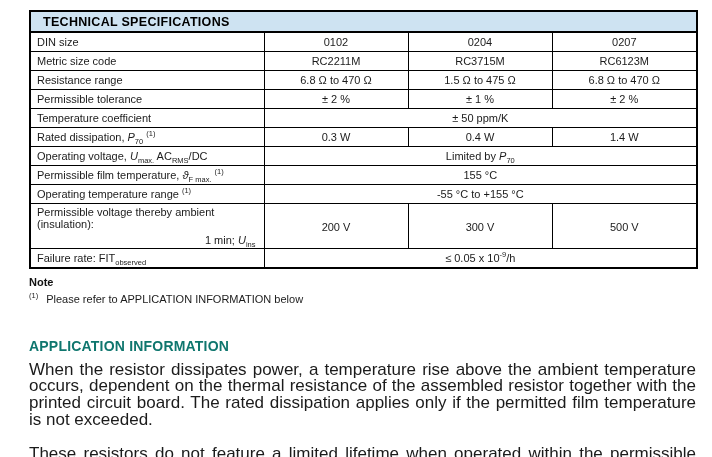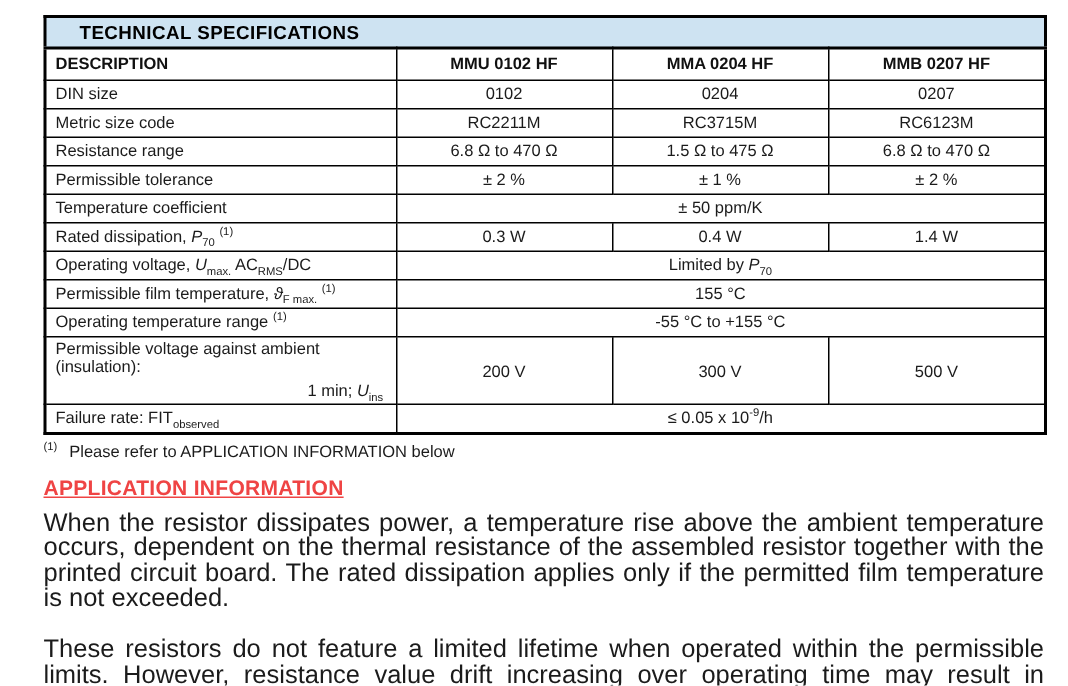--- a/index.html
+++ b/index.html
@@ -37,7 +37,7 @@
     font-size: 12.5px;
     letter-spacing: 0.3px;
     color: #000;
-    padding: 3px 0 2px 22px;
+    padding: 3px 0 2px 12px;
     height: 14px;
   }
   tr.header-row th {

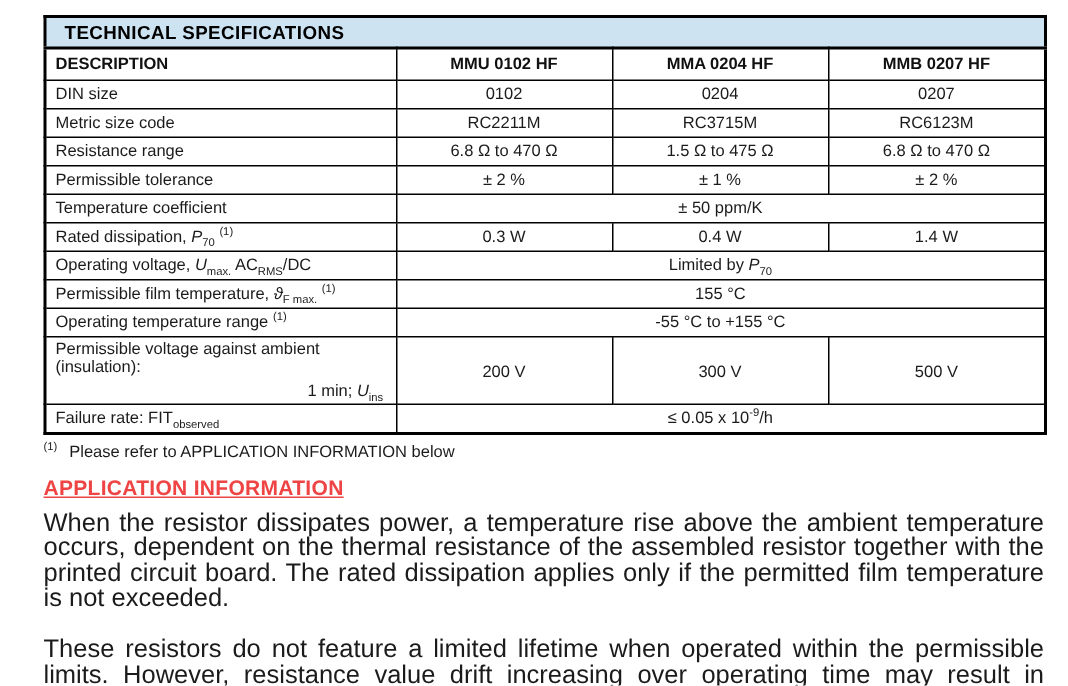--- a/index.html
+++ b/index.html
@@ -98,12 +98,6 @@
         <tr>
       <td class="title-cell" colspan="4">TECHNICAL SPECIFICATIONS</td>
     </tr>
-    <tr class="header-row">
-      <th class="desc-h">DESCRIPTION</th>
-      <th>MMU 0102 HF</th>
-      <th>MMA 0204 HF</th>
-      <th>MMB 0207 HF</th>
-    </tr>
 
     <tr>
       <td class="lbl">DIN size</td>

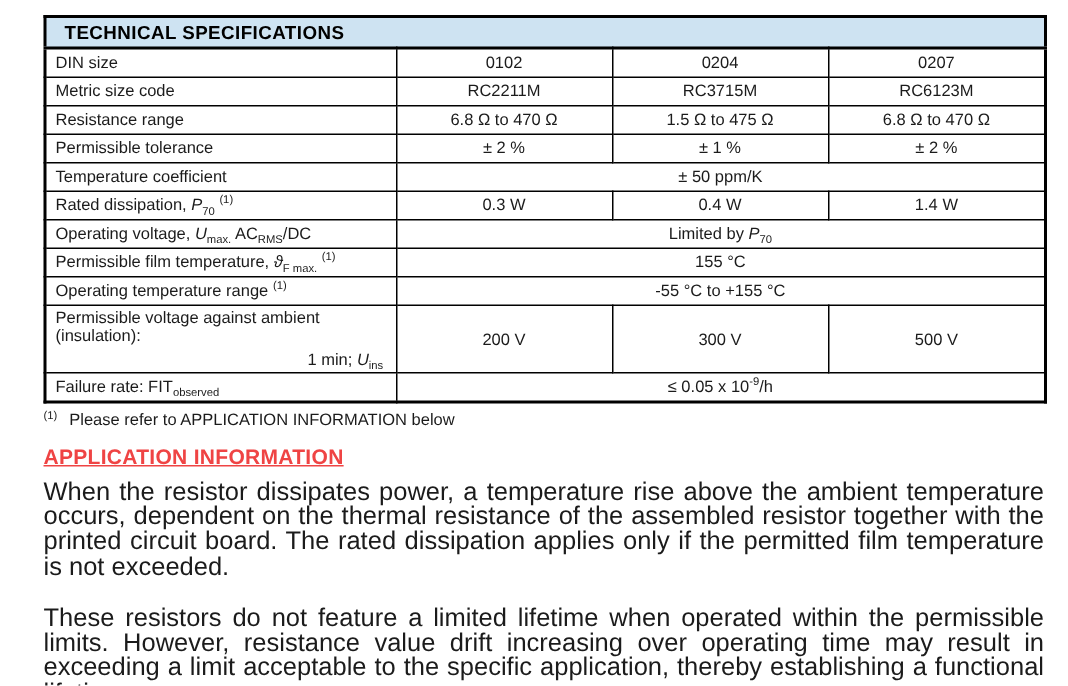--- a/index.html
+++ b/index.html
@@ -156,7 +156,7 @@
 
     <tr>
       <td class="lbl2">
-        <div class="l1">Permissible voltage against ambient (insulation):</div>
+        <div class="l1">Permissible voltage thereby ambient (insulation):</div>
         <div class="l2">1 min; <i>U</i><sub>ins</sub></div>
       </td>
       <td class="val vbottom">200 V</td>

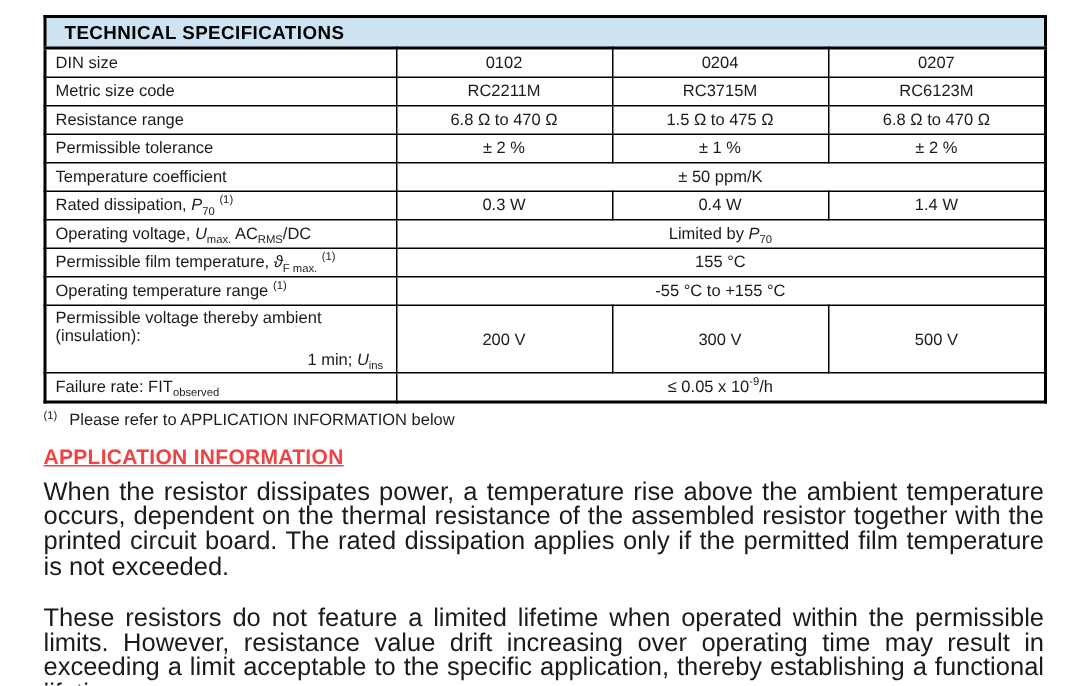--- a/index.html
+++ b/index.html
@@ -171,6 +171,7 @@
   </tbody>
     </table>
 
+  <div class="note-head">Note</div>
   <div class="note-line">
     <sup>(1)</sup><span>Please refer to APPLICATION INFORMATION below</span>
   </div>

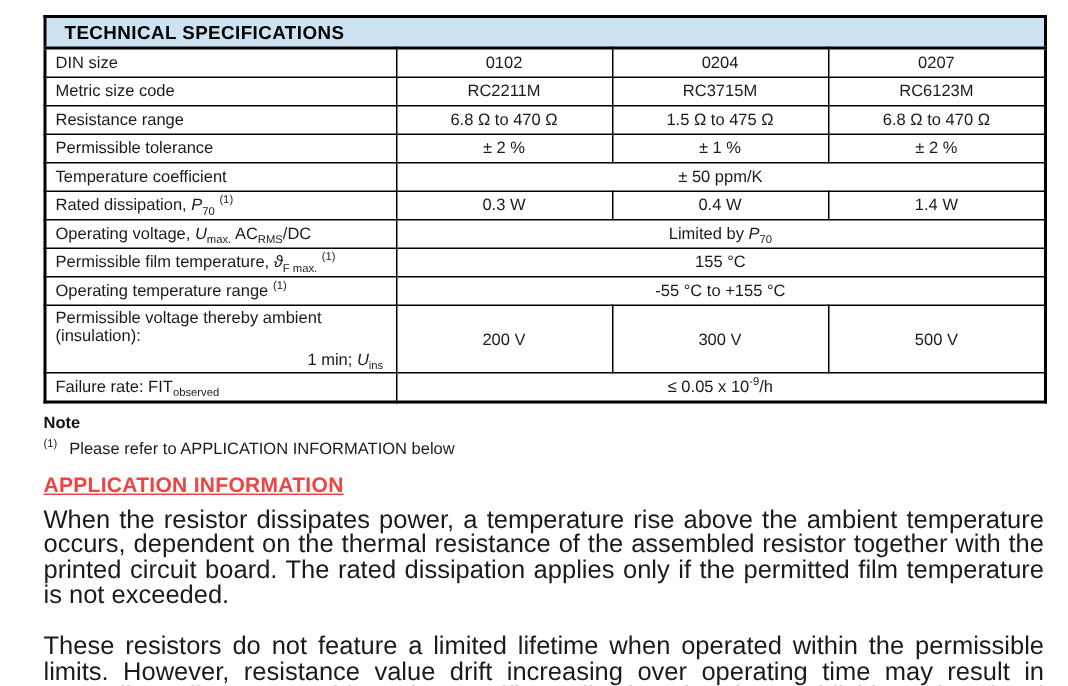--- a/index.html
+++ b/index.html
@@ -66,12 +66,11 @@
 
   
   .app-head {
-    margin-top: 9px;
+    margin-top: 33px;
     font-weight: bold;
     font-size: 14px;
     letter-spacing: 0.2px;
-    color: #ef4444;
-    text-decoration: underline;
+    color: #0f766e;
   }
   .para {
     width: 667px;

